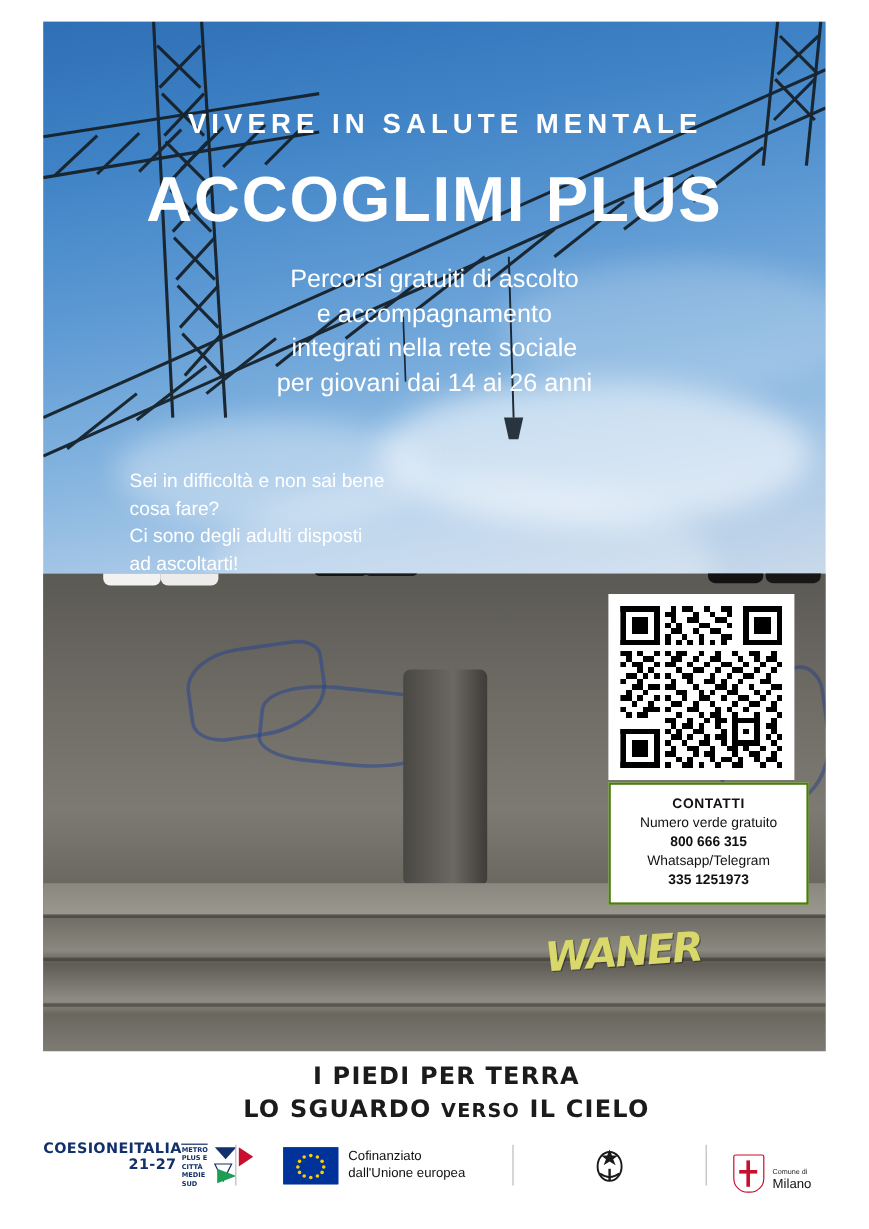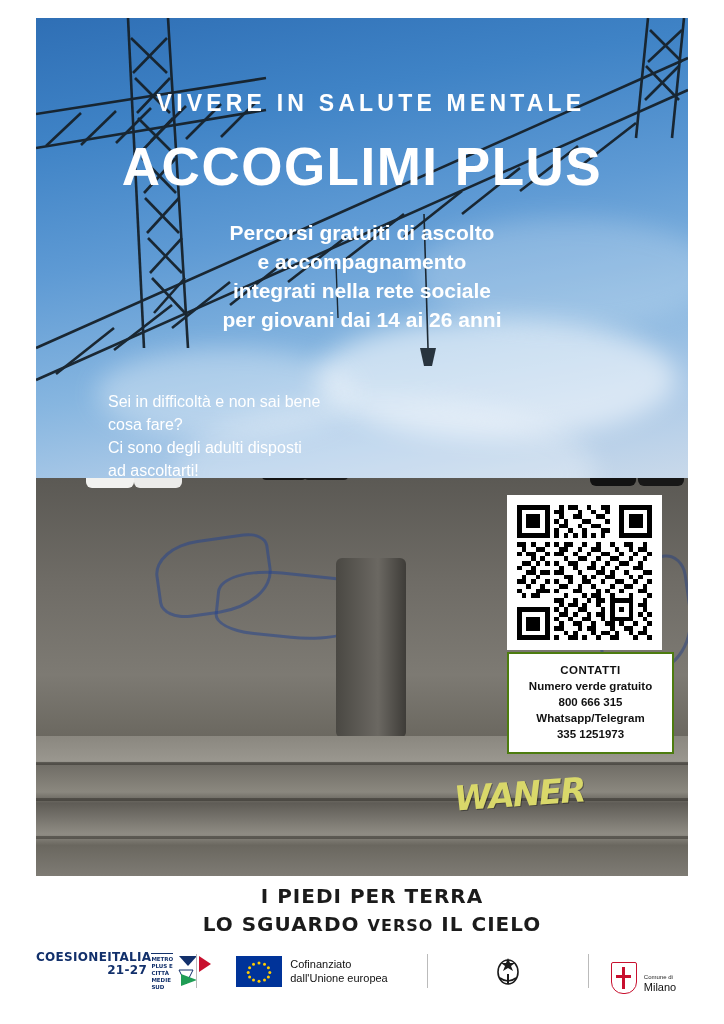--- a/index.html
+++ b/index.html
@@ -72,7 +72,7 @@
     color: #ffffff;
     font-size: 21px;
     line-height: 29px;
-    font-weight: 700;
+    font-weight: 400;
   }
   .question {
     position: absolute;

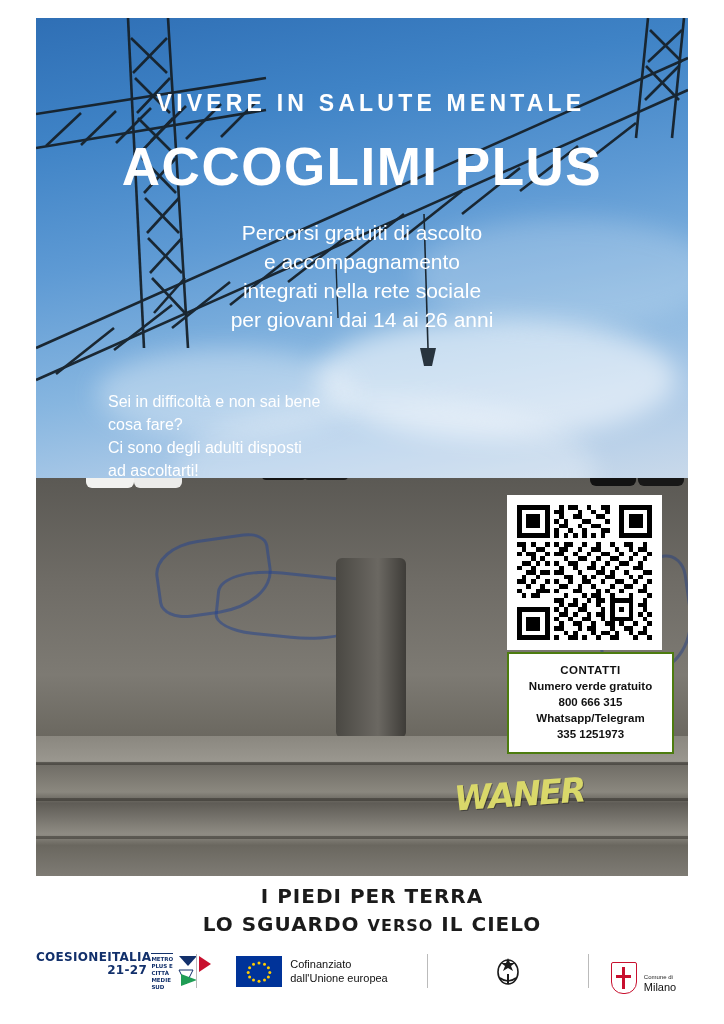--- a/index.html
+++ b/index.html
@@ -175,7 +175,7 @@
     font-weight: bold;
   }
   .contacts .lbl { letter-spacing: .5px; }
-  .contacts .soft { font-weight: bold; }
+  .contacts .soft { font-weight: normal; }
 
   
   .slogan {

